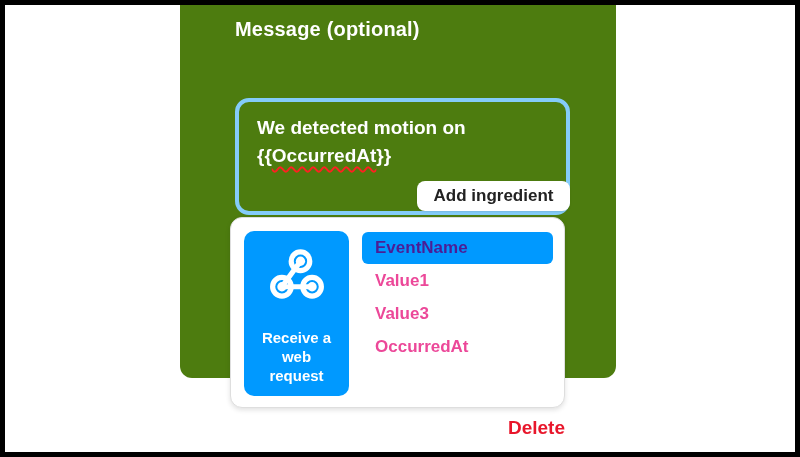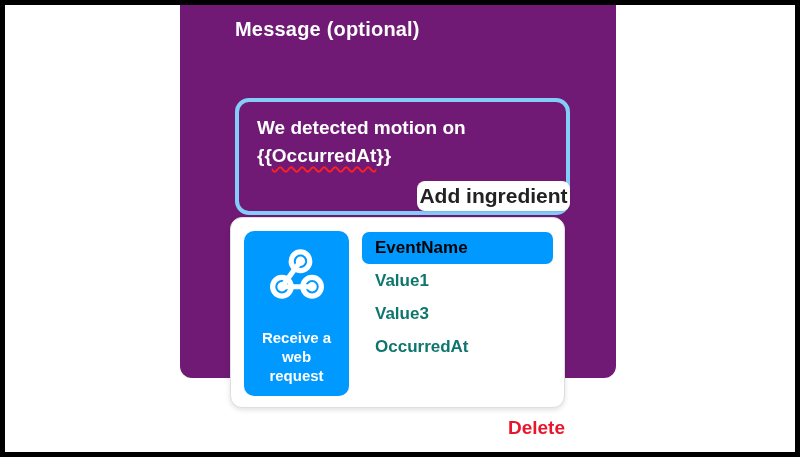--- a/index.html
+++ b/index.html
@@ -22,7 +22,7 @@
     top: 0px;
     width: 436px;
     height: 373px;
-    background: #701a75;
+    background: #4d7c0f;
     border-radius: 0 0 12px 12px;
   }
 

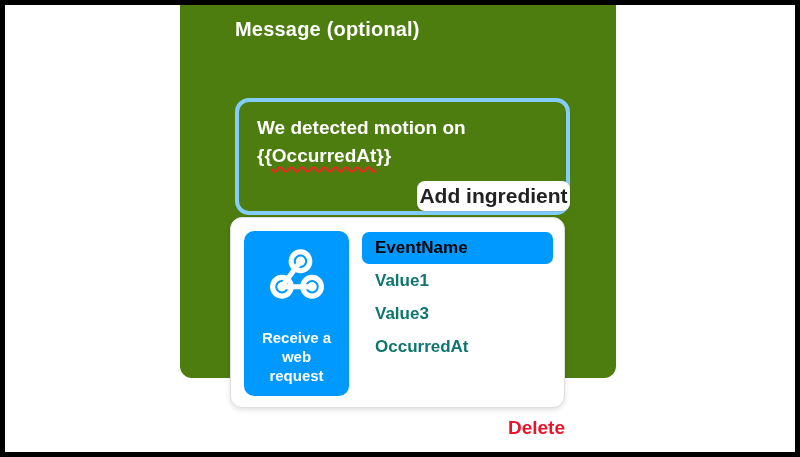--- a/index.html
+++ b/index.html
@@ -72,7 +72,7 @@
     border-radius: 8px;
     color: #222222;
     font-family: "Liberation Sans", sans-serif;
-    font-size: 21px;
+    font-size: 17px;
     font-weight: 700;
     text-align: center;
     line-height: 30px;

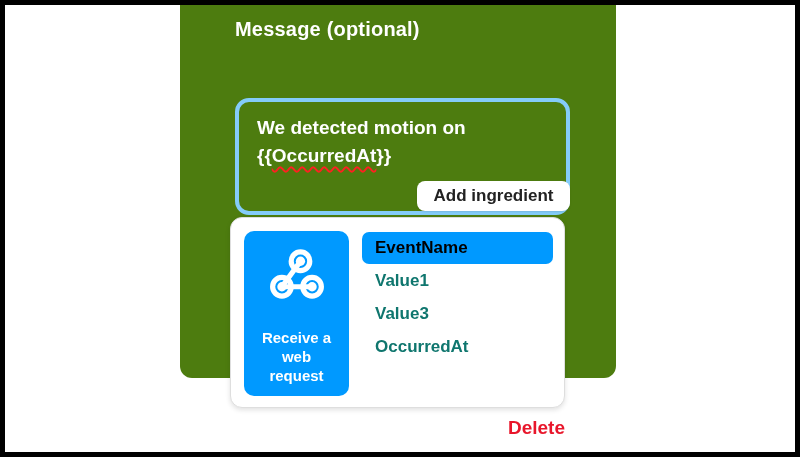--- a/index.html
+++ b/index.html
@@ -147,8 +147,7 @@
 
   .ingredient-item.selected {
     background: #0099ff;
-    color: #000000;
-    border-radius: 7px;
+    color: #4c1d95;
   }
 
   .delete-btn {

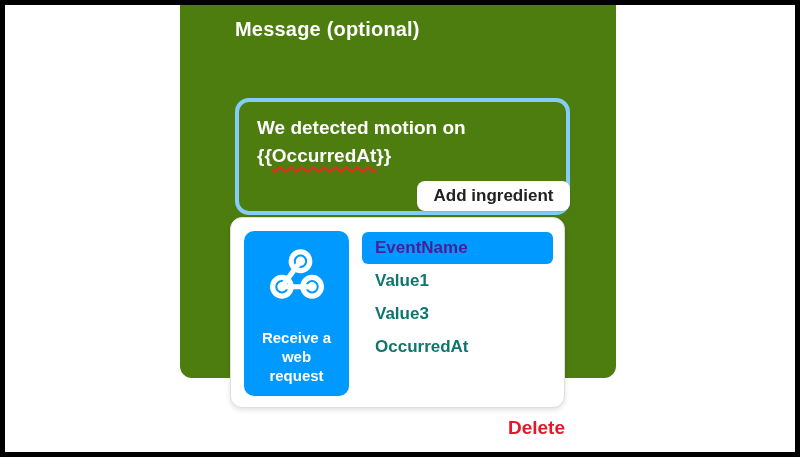--- a/index.html
+++ b/index.html
@@ -138,7 +138,7 @@
     line-height: 32px;
     padding-left: 13px;
     border-radius: 6px;
-    color: #0f766e;
+    color: #ec4899;
     font-size: 17px;
     font-weight: 700;
     cursor: pointer;

